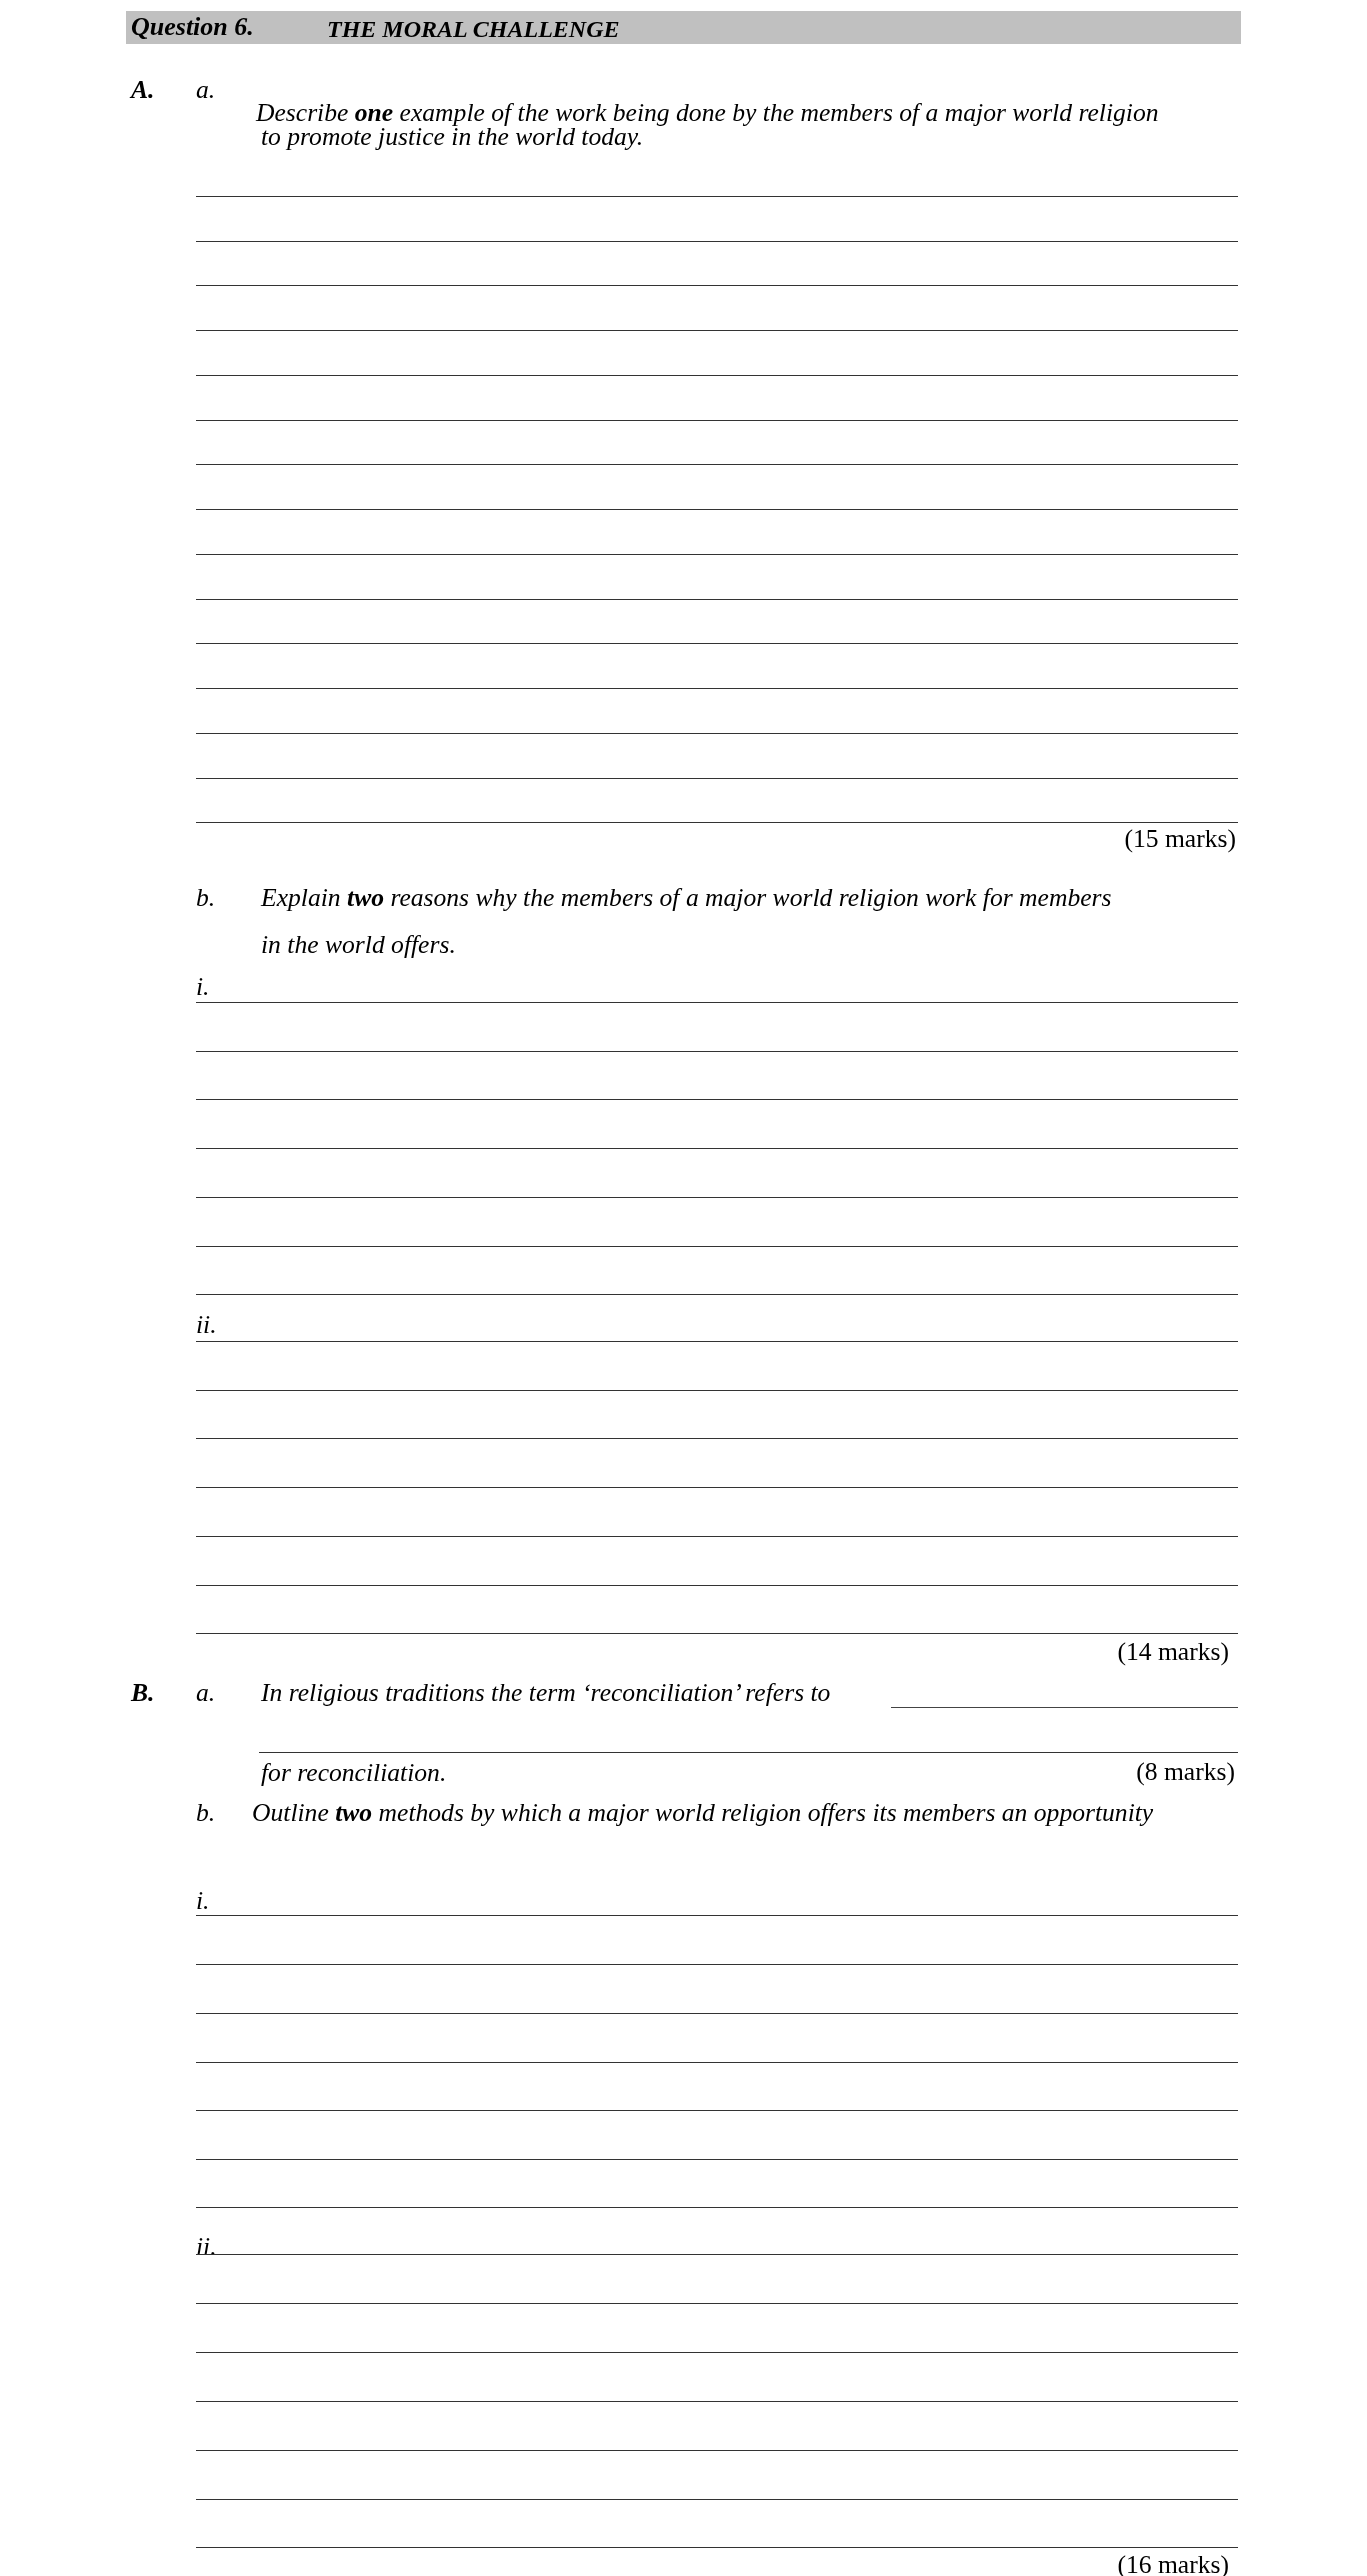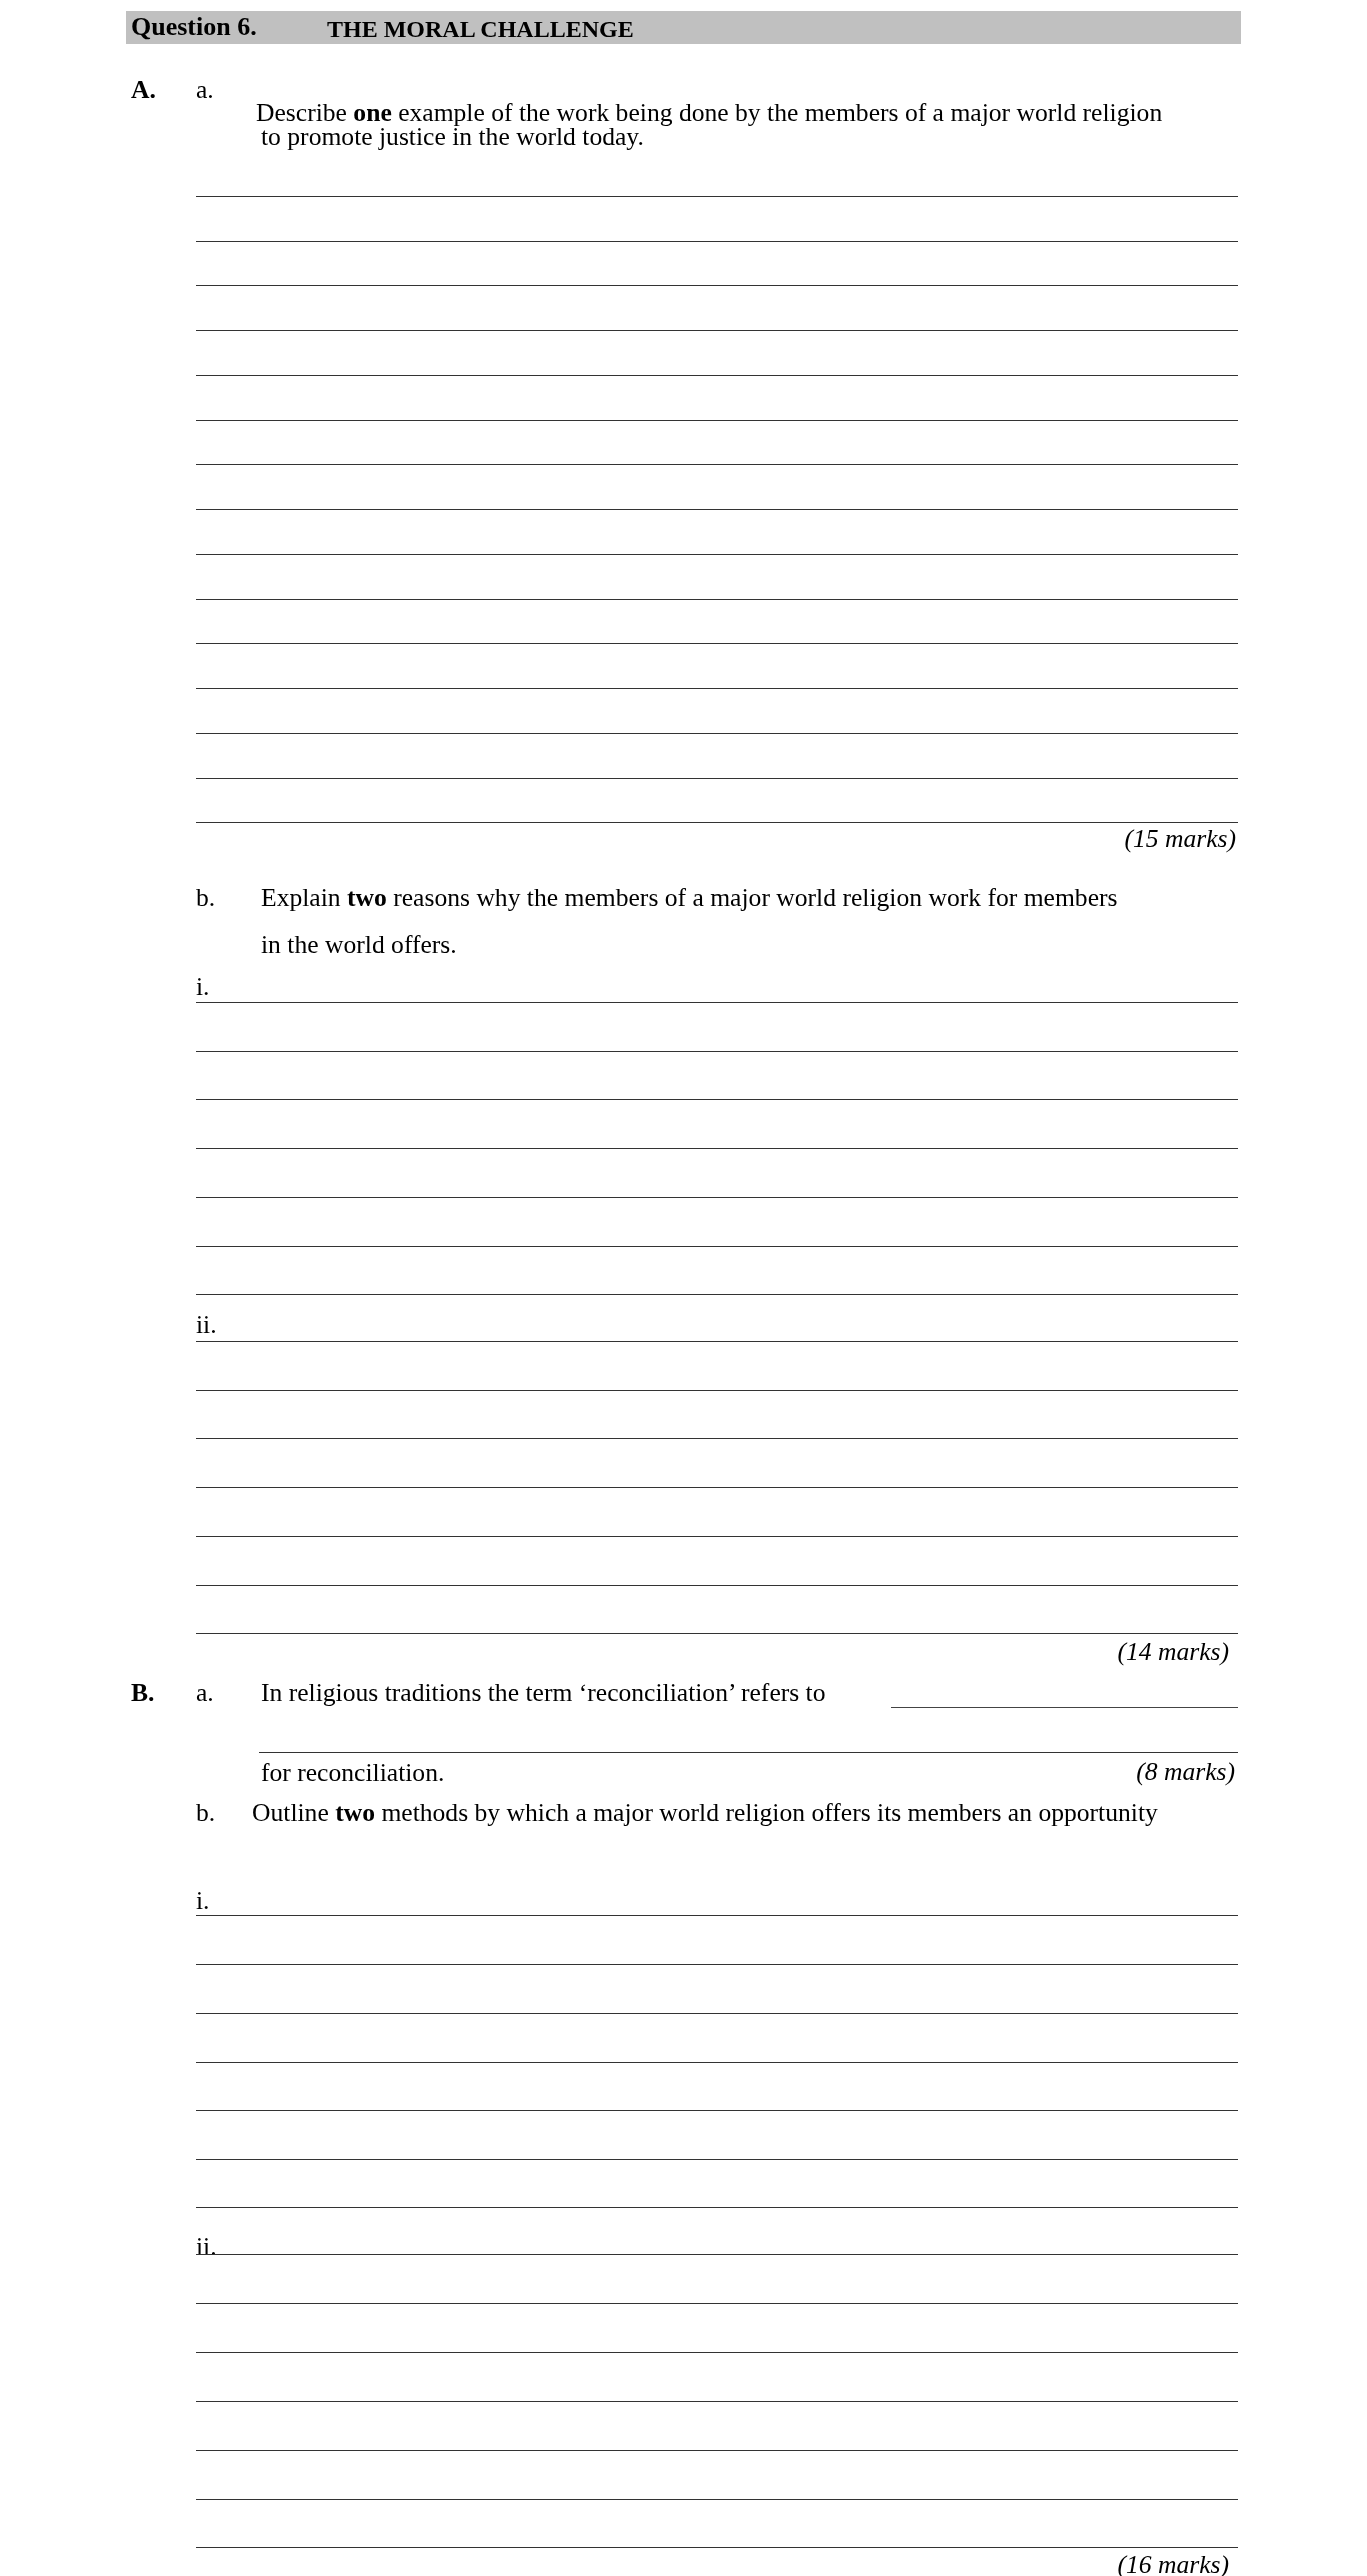--- a/index.html
+++ b/index.html
@@ -5,7 +5,7 @@
   html, body { margin:0; padding:0; background:#ffffff; }
   body { width:1367px; height:2576px; position:relative; overflow:hidden;
          font-family:"Liberation Serif", "DejaVu Serif", serif; color:#000; }
-  .abs { position:absolute; white-space:nowrap; }
+  .abs { position:absolute; white-space:nowrap;font-style:italic; }
   .header-bar { position:absolute; left:126px; top:10.5px; width:1115px; height:33px; background:#c0c0c0; }
   .q-num { position:absolute; left:131px; top:9.8px; font-size:26px; font-weight:bold; line-height:33px; }
   .q-title { position:absolute; left:327px; top:12.8px; font-size:24px; font-weight:bold; line-height:33px; }

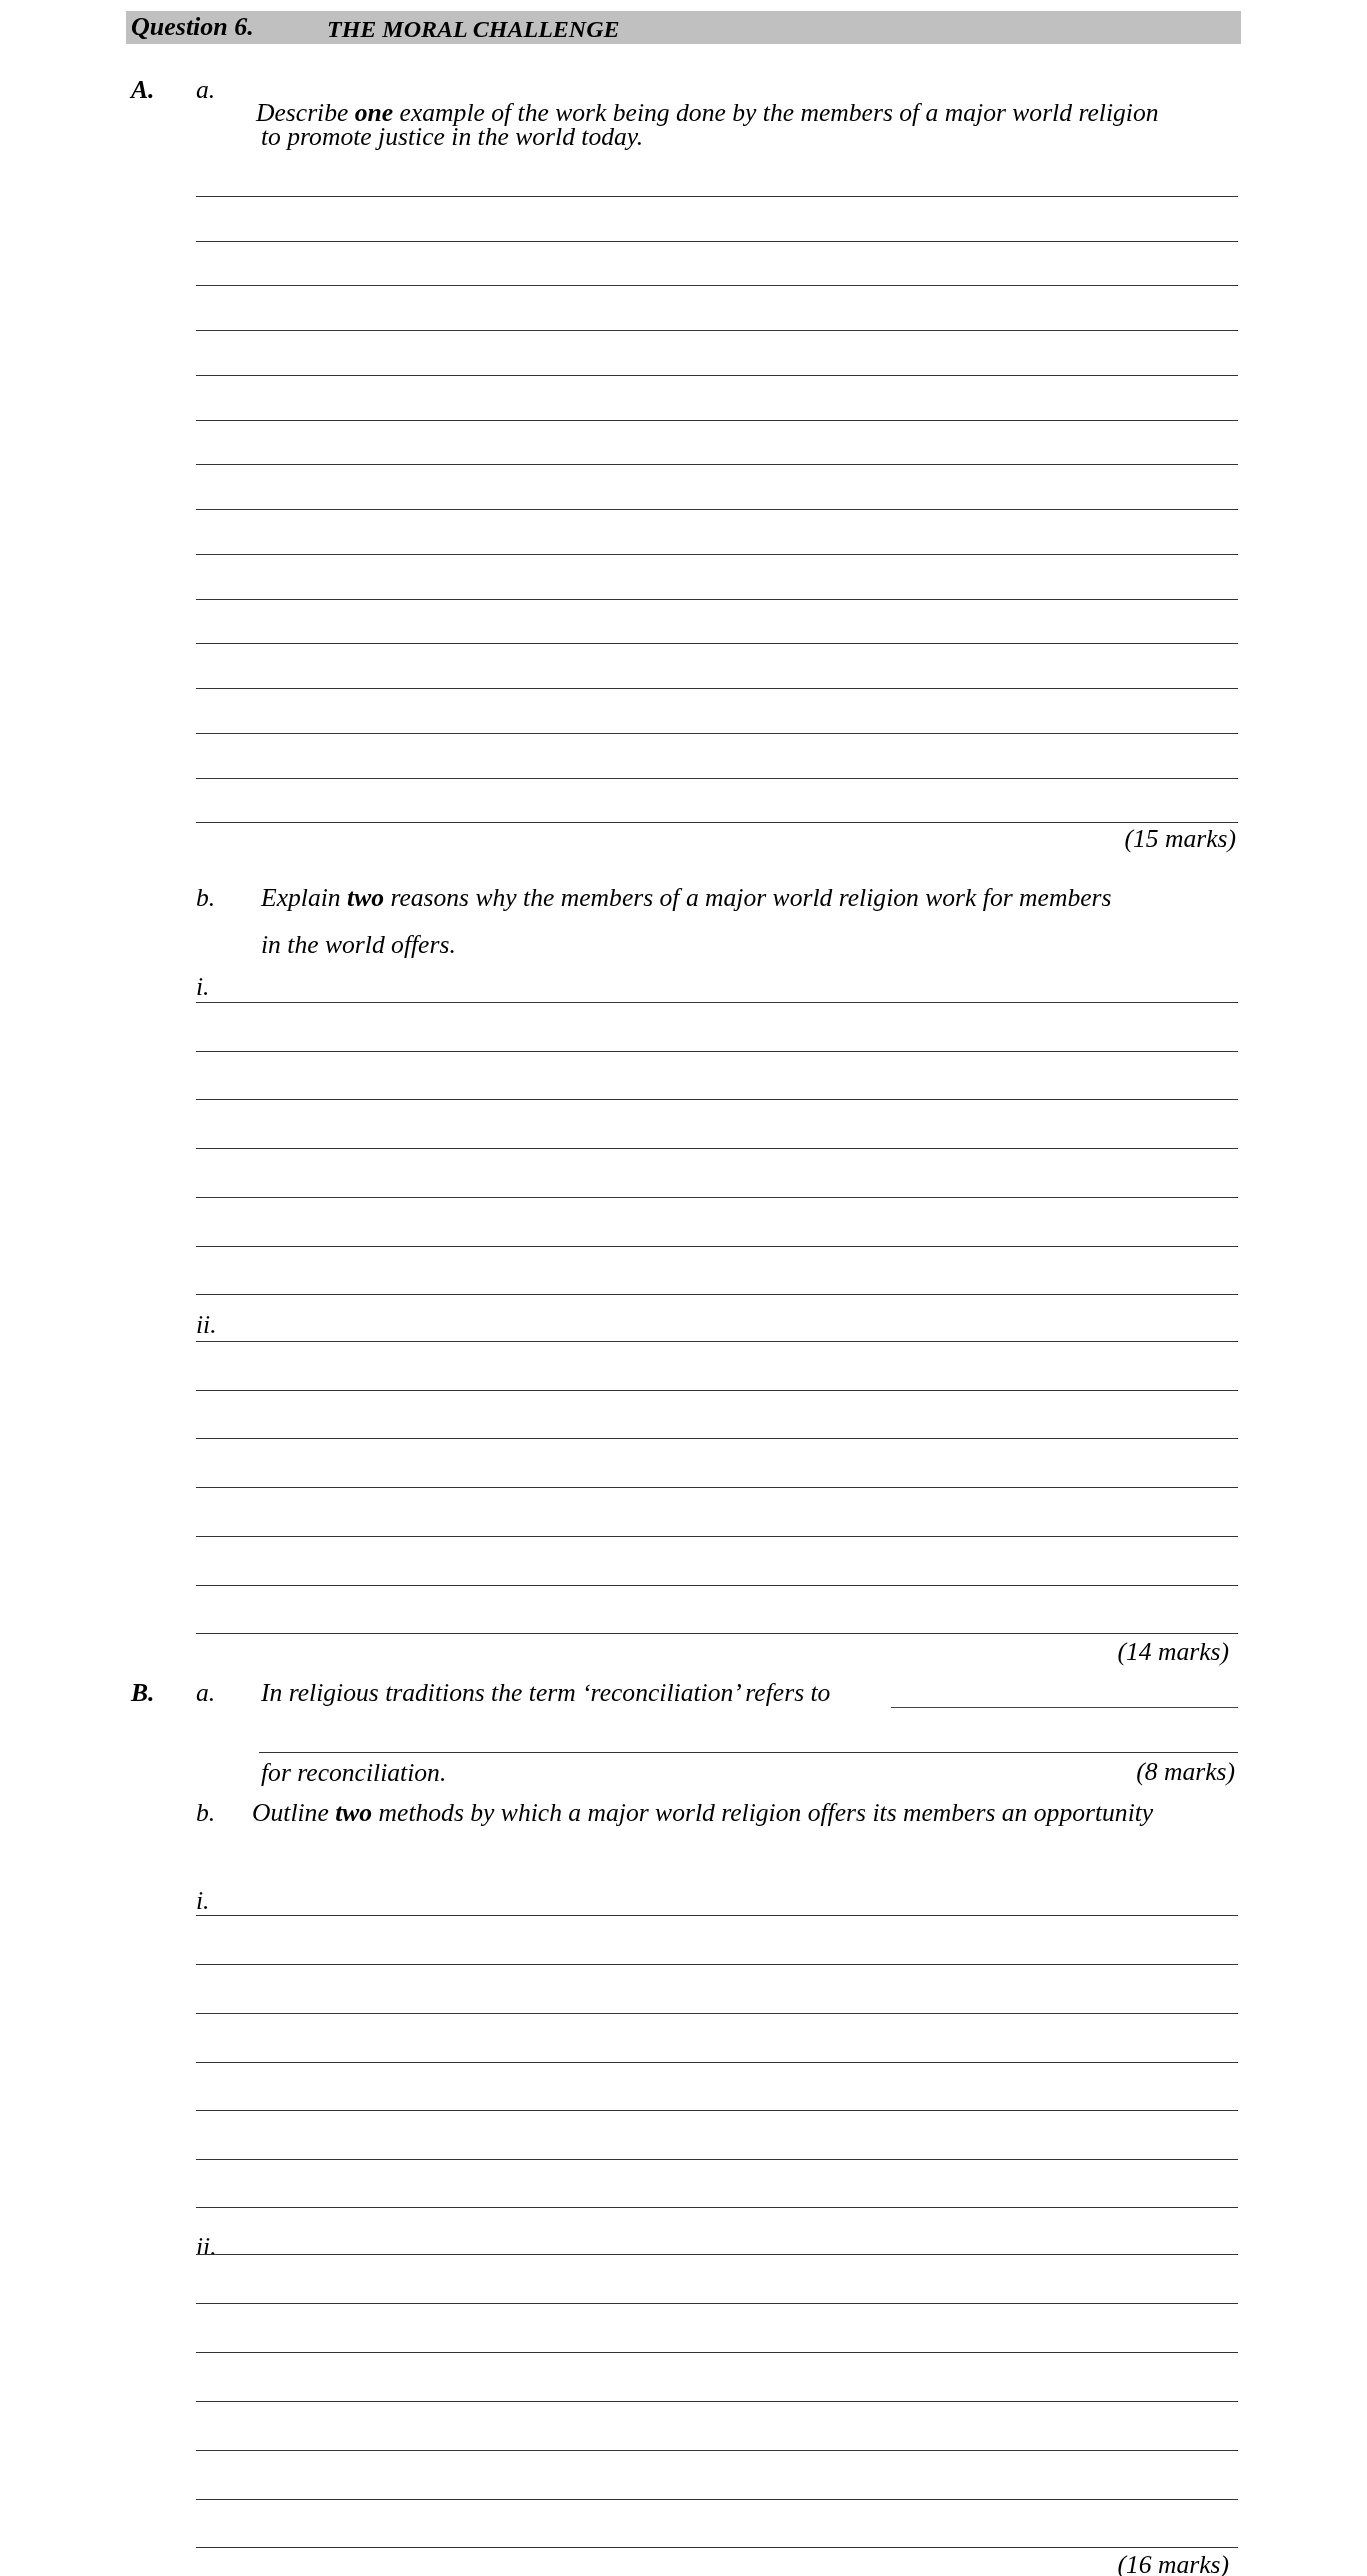--- a/index.html
+++ b/index.html
@@ -12,7 +12,7 @@
   .txt { font-size:25.6px; line-height:30px; }
   .bold { font-weight:bold; }
   .rule { position:absolute; left:196px; width:1042px; height:0; border-top:1.5px solid #333; }
-  .marks { position:absolute; font-size:25.6px; line-height:30px; white-space:nowrap; text-align:right;font-style:italic; }
+  .marks { position:absolute; font-size:25.6px; line-height:30px; white-space:nowrap; text-align:right; }
 </style>
 </head>
 <body>

